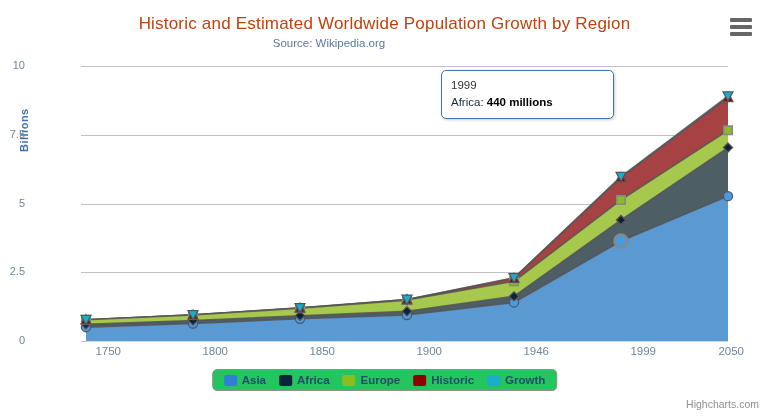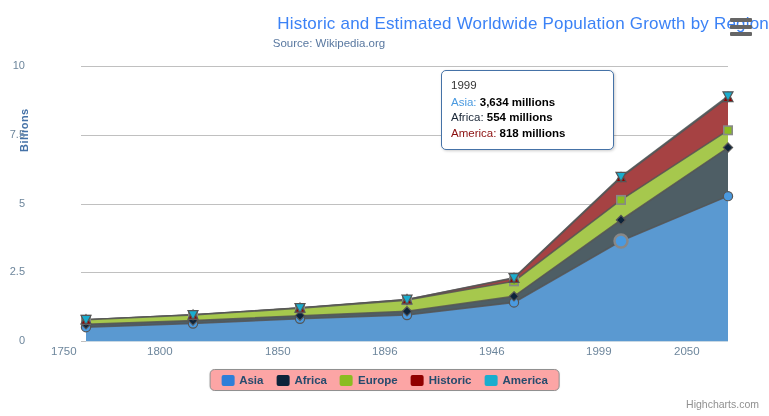--- a/index.html
+++ b/index.html
@@ -12,8 +12,8 @@
 
   
   #chart-title{
-    position:absolute;left:0;top:14px;width:769px;text-align:right;
-    font-size:17px;color:#3b82f6;letter-spacing:.2px;
+    position:absolute;left:0;top:14px;width:769px;text-align:center;
+    font-size:17px;color:#c2410c;letter-spacing:.2px;
   }
   #chart-subtitle{
     position:absolute;left:0;top:37px;width:658px;text-align:center;

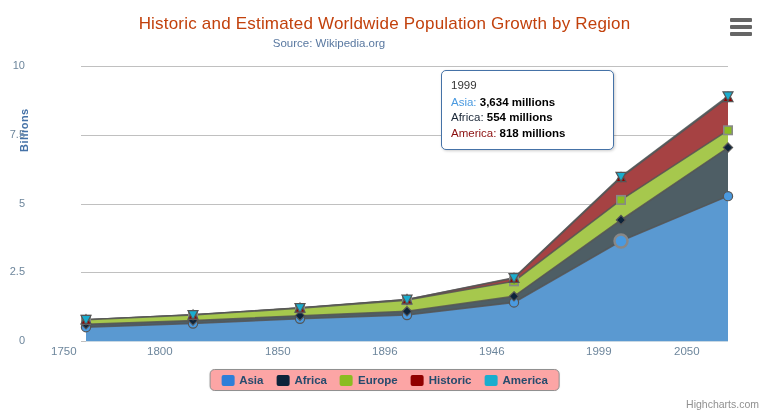--- a/index.html
+++ b/index.html
@@ -211,7 +211,6 @@
   <div id="tooltip">
     <div class="tt-head">1999</div>
     <div id="tooltip-rows">
-        <div class="tt-row"><span class="tt-name" style="color: rgb(74, 154, 224);">Asia: </span><span class="tt-val">3,634 millions</span></div>
         <div class="tt-row"><span class="tt-name" style="color: rgb(27, 40, 56);">Africa: </span><span class="tt-val">554 millions</span></div>
         <div class="tt-row"><span class="tt-name" style="color: rgb(139, 15, 15);">America: </span><span class="tt-val">818 millions</span></div>
       </div>

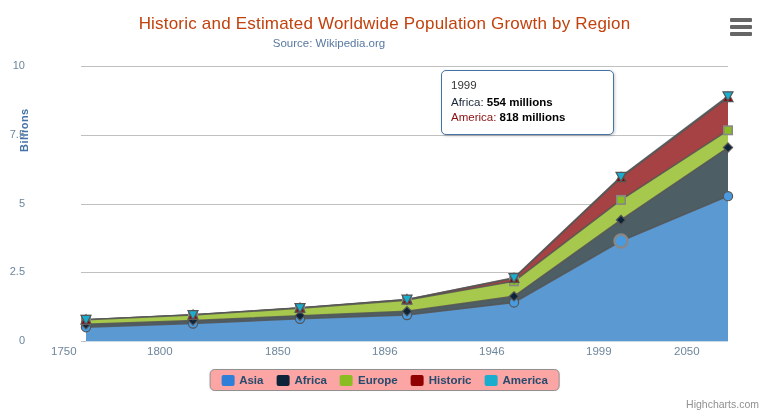--- a/index.html
+++ b/index.html
@@ -211,7 +211,7 @@
   <div id="tooltip">
     <div class="tt-head">1999</div>
     <div id="tooltip-rows">
-        <div class="tt-row"><span class="tt-name" style="color: rgb(27, 40, 56);">Africa: </span><span class="tt-val">554 millions</span></div>
+        <div class="tt-row"><span class="tt-name" style="color: rgb(27, 40, 56);">Africa: </span><span class="tt-val">440 millions</span></div>
         <div class="tt-row"><span class="tt-name" style="color: rgb(139, 15, 15);">America: </span><span class="tt-val">818 millions</span></div>
       </div>
   </div>

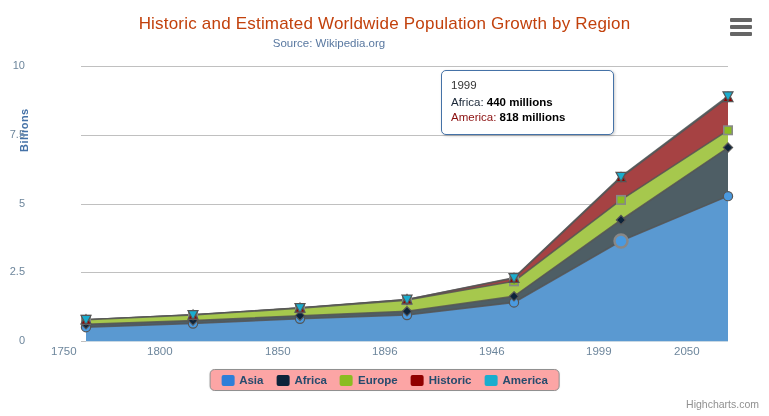--- a/index.html
+++ b/index.html
@@ -212,7 +212,6 @@
     <div class="tt-head">1999</div>
     <div id="tooltip-rows">
         <div class="tt-row"><span class="tt-name" style="color: rgb(27, 40, 56);">Africa: </span><span class="tt-val">440 millions</span></div>
-        <div class="tt-row"><span class="tt-name" style="color: rgb(139, 15, 15);">America: </span><span class="tt-val">818 millions</span></div>
       </div>
   </div>
 

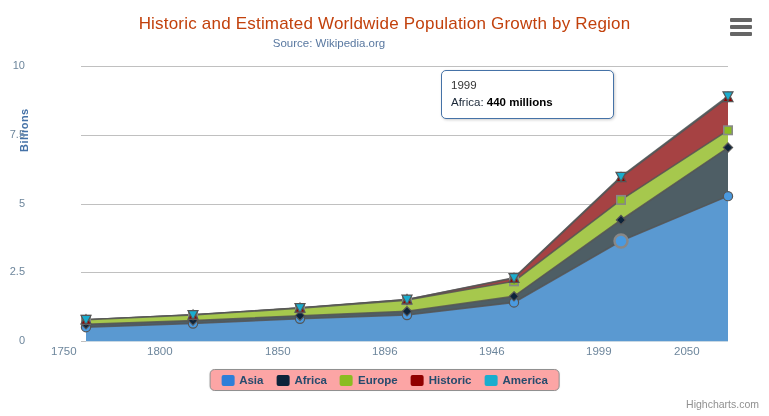--- a/index.html
+++ b/index.html
@@ -52,7 +52,7 @@
     letter-spacing:.5px;
   }
   .xlabel{
-    position:absolute;top:345px;width:70px;text-align:left;
+    position:absolute;top:345px;width:70px;text-align:right;
     font-size:11.5px;color:#6d869c;
   }
   #xaxis-line{

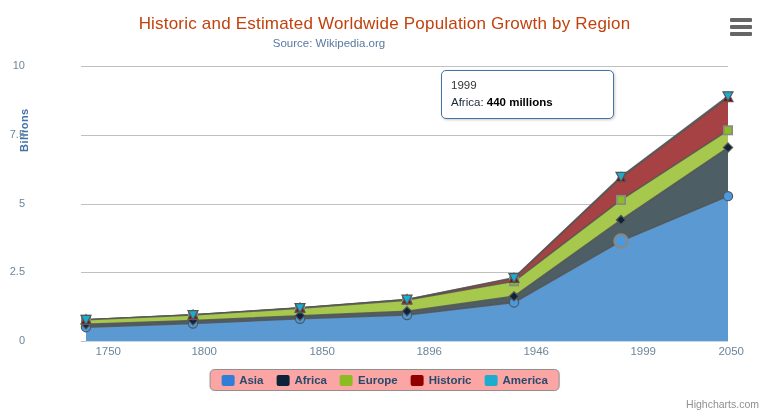--- a/index.html
+++ b/index.html
@@ -200,7 +200,7 @@
   <div id="xaxis-line"></div>
   <div id="xaxis-labels">
       <div class="xlabel" style="left: 51px;">1750</div>
-      <div class="xlabel" style="left: 147px;">1800</div>
+      <div class="xlabel" style="left: 158px;">1800</div>
       <div class="xlabel" style="left: 265px;">1850</div>
       <div class="xlabel" style="left: 372px;">1896</div>
       <div class="xlabel" style="left: 479px;">1946</div>

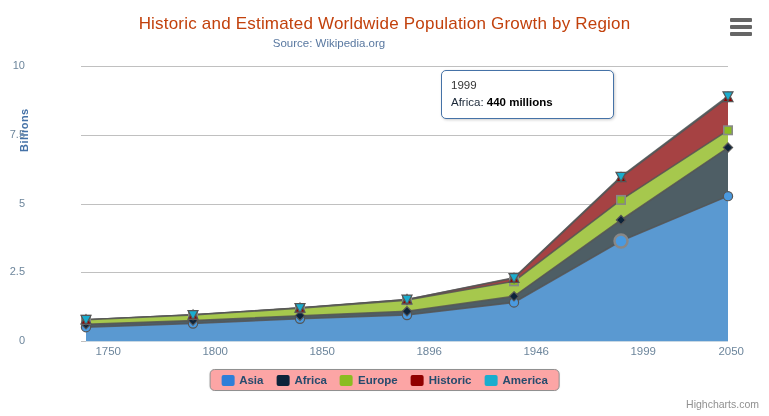--- a/index.html
+++ b/index.html
@@ -202,7 +202,7 @@
       <div class="xlabel" style="left: 51px;">1750</div>
       <div class="xlabel" style="left: 158px;">1800</div>
       <div class="xlabel" style="left: 265px;">1850</div>
-      <div class="xlabel" style="left: 372px;">1896</div>
+      <div class="xlabel" style="left: 372px;">1900</div>
       <div class="xlabel" style="left: 479px;">1946</div>
       <div class="xlabel" style="left: 586px;">1999</div>
       <div class="xlabel" style="left: 674px;">2050</div>

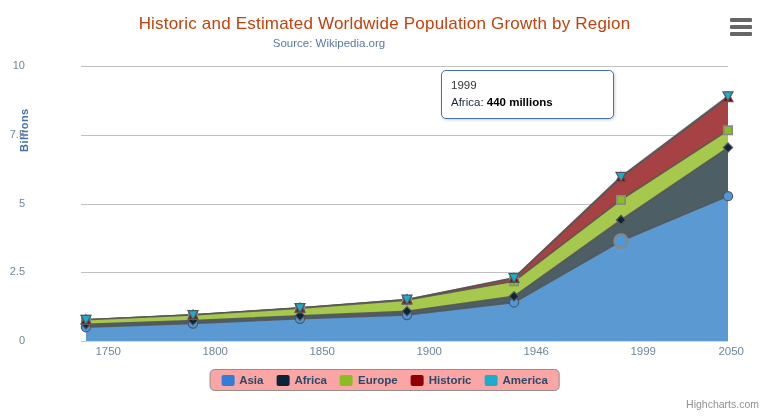--- a/index.html
+++ b/index.html
@@ -78,7 +78,7 @@
   
   #legend{
     position:absolute;left:50%;transform:translateX(-50%);top:369px;
-    border:1px solid #909090;border-radius:5px;background:#fca5a5;
+    border:1px solid #909090;border-radius:5px;background:#22c55e;
     padding:4px 11px;display:flex;align-items:flex-end;gap:13px;
     box-shadow:0 0 2px rgba(0,0,0,.06);
   }

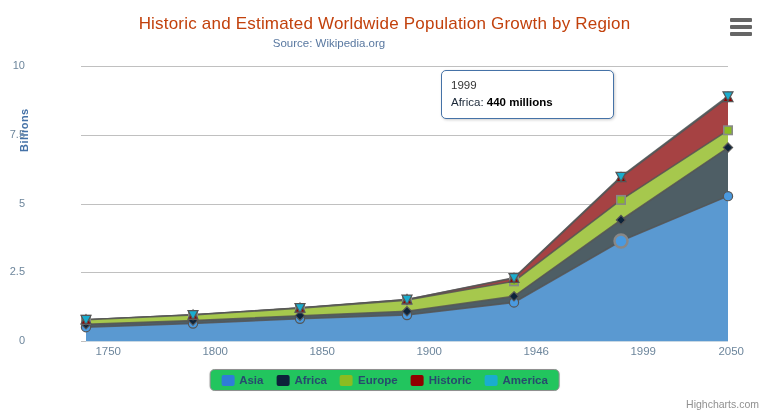--- a/index.html
+++ b/index.html
@@ -234,7 +234,7 @@
       </div>
       <div class="legend-item">
         <span class="legend-swatch" style="background: rgb(26, 173, 206);"></span>
-        <span class="legend-label">America</span>
+        <span class="legend-label">Growth</span>
       </div>
     </div>
 

